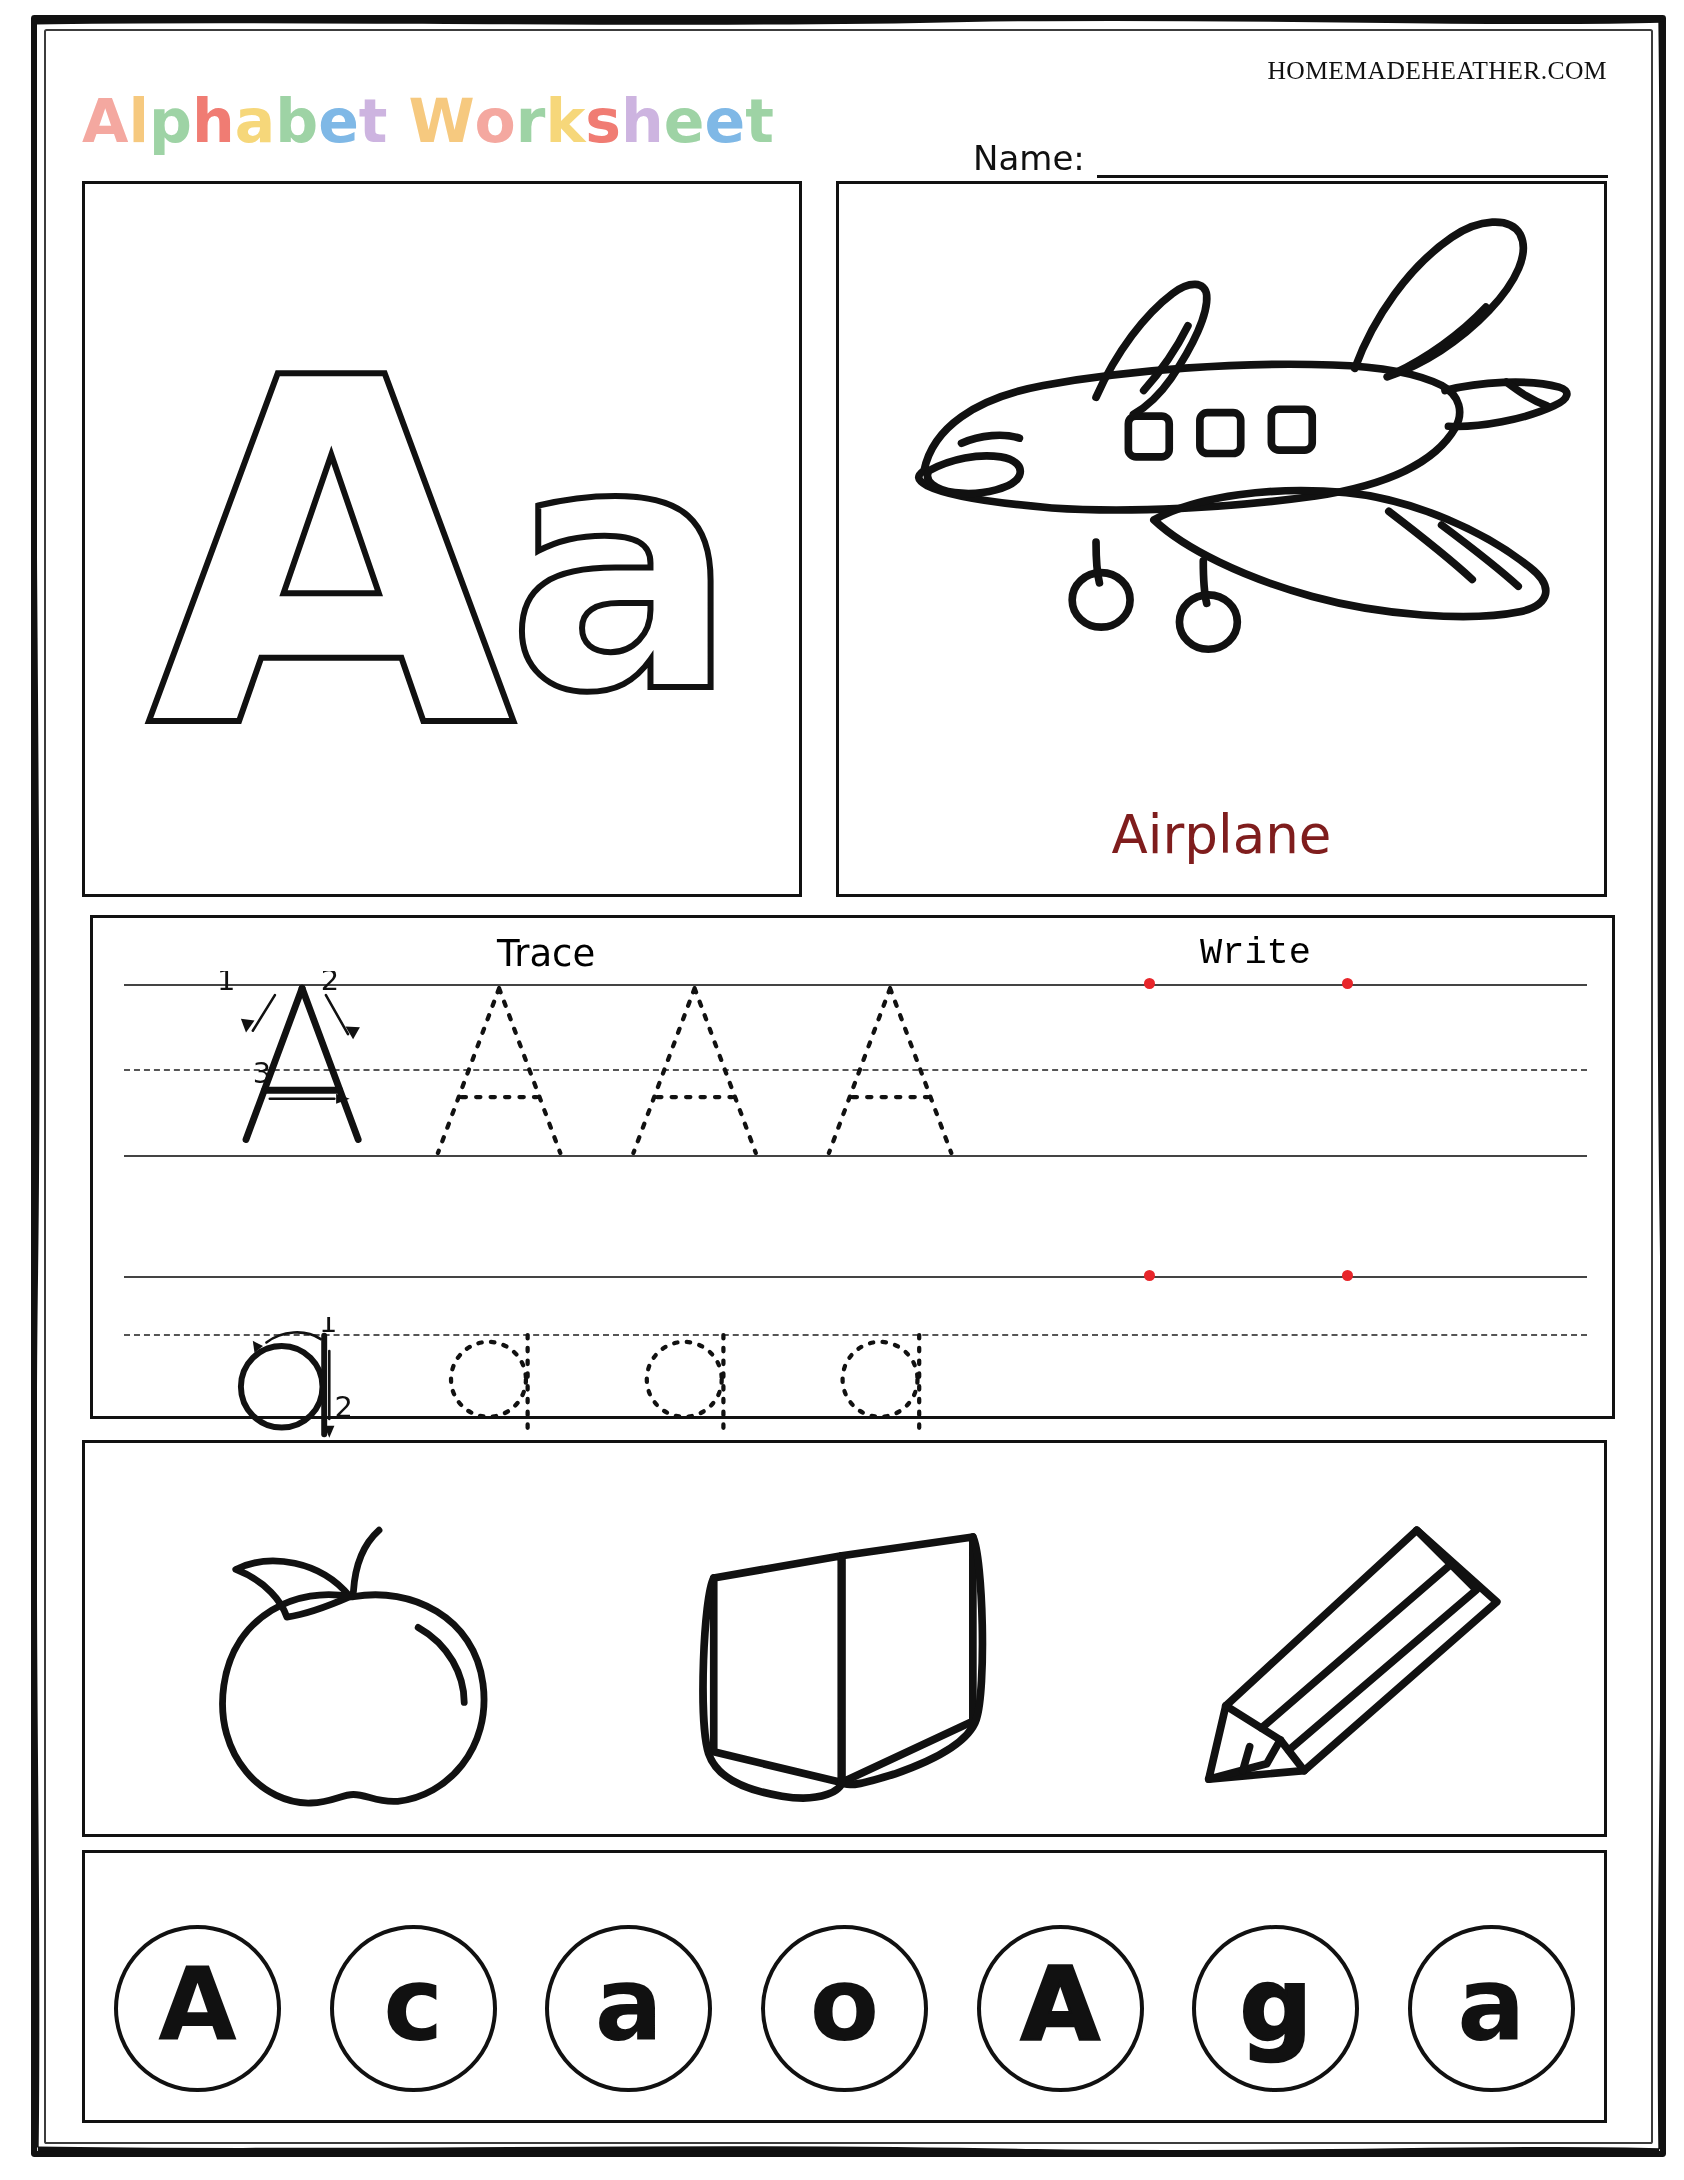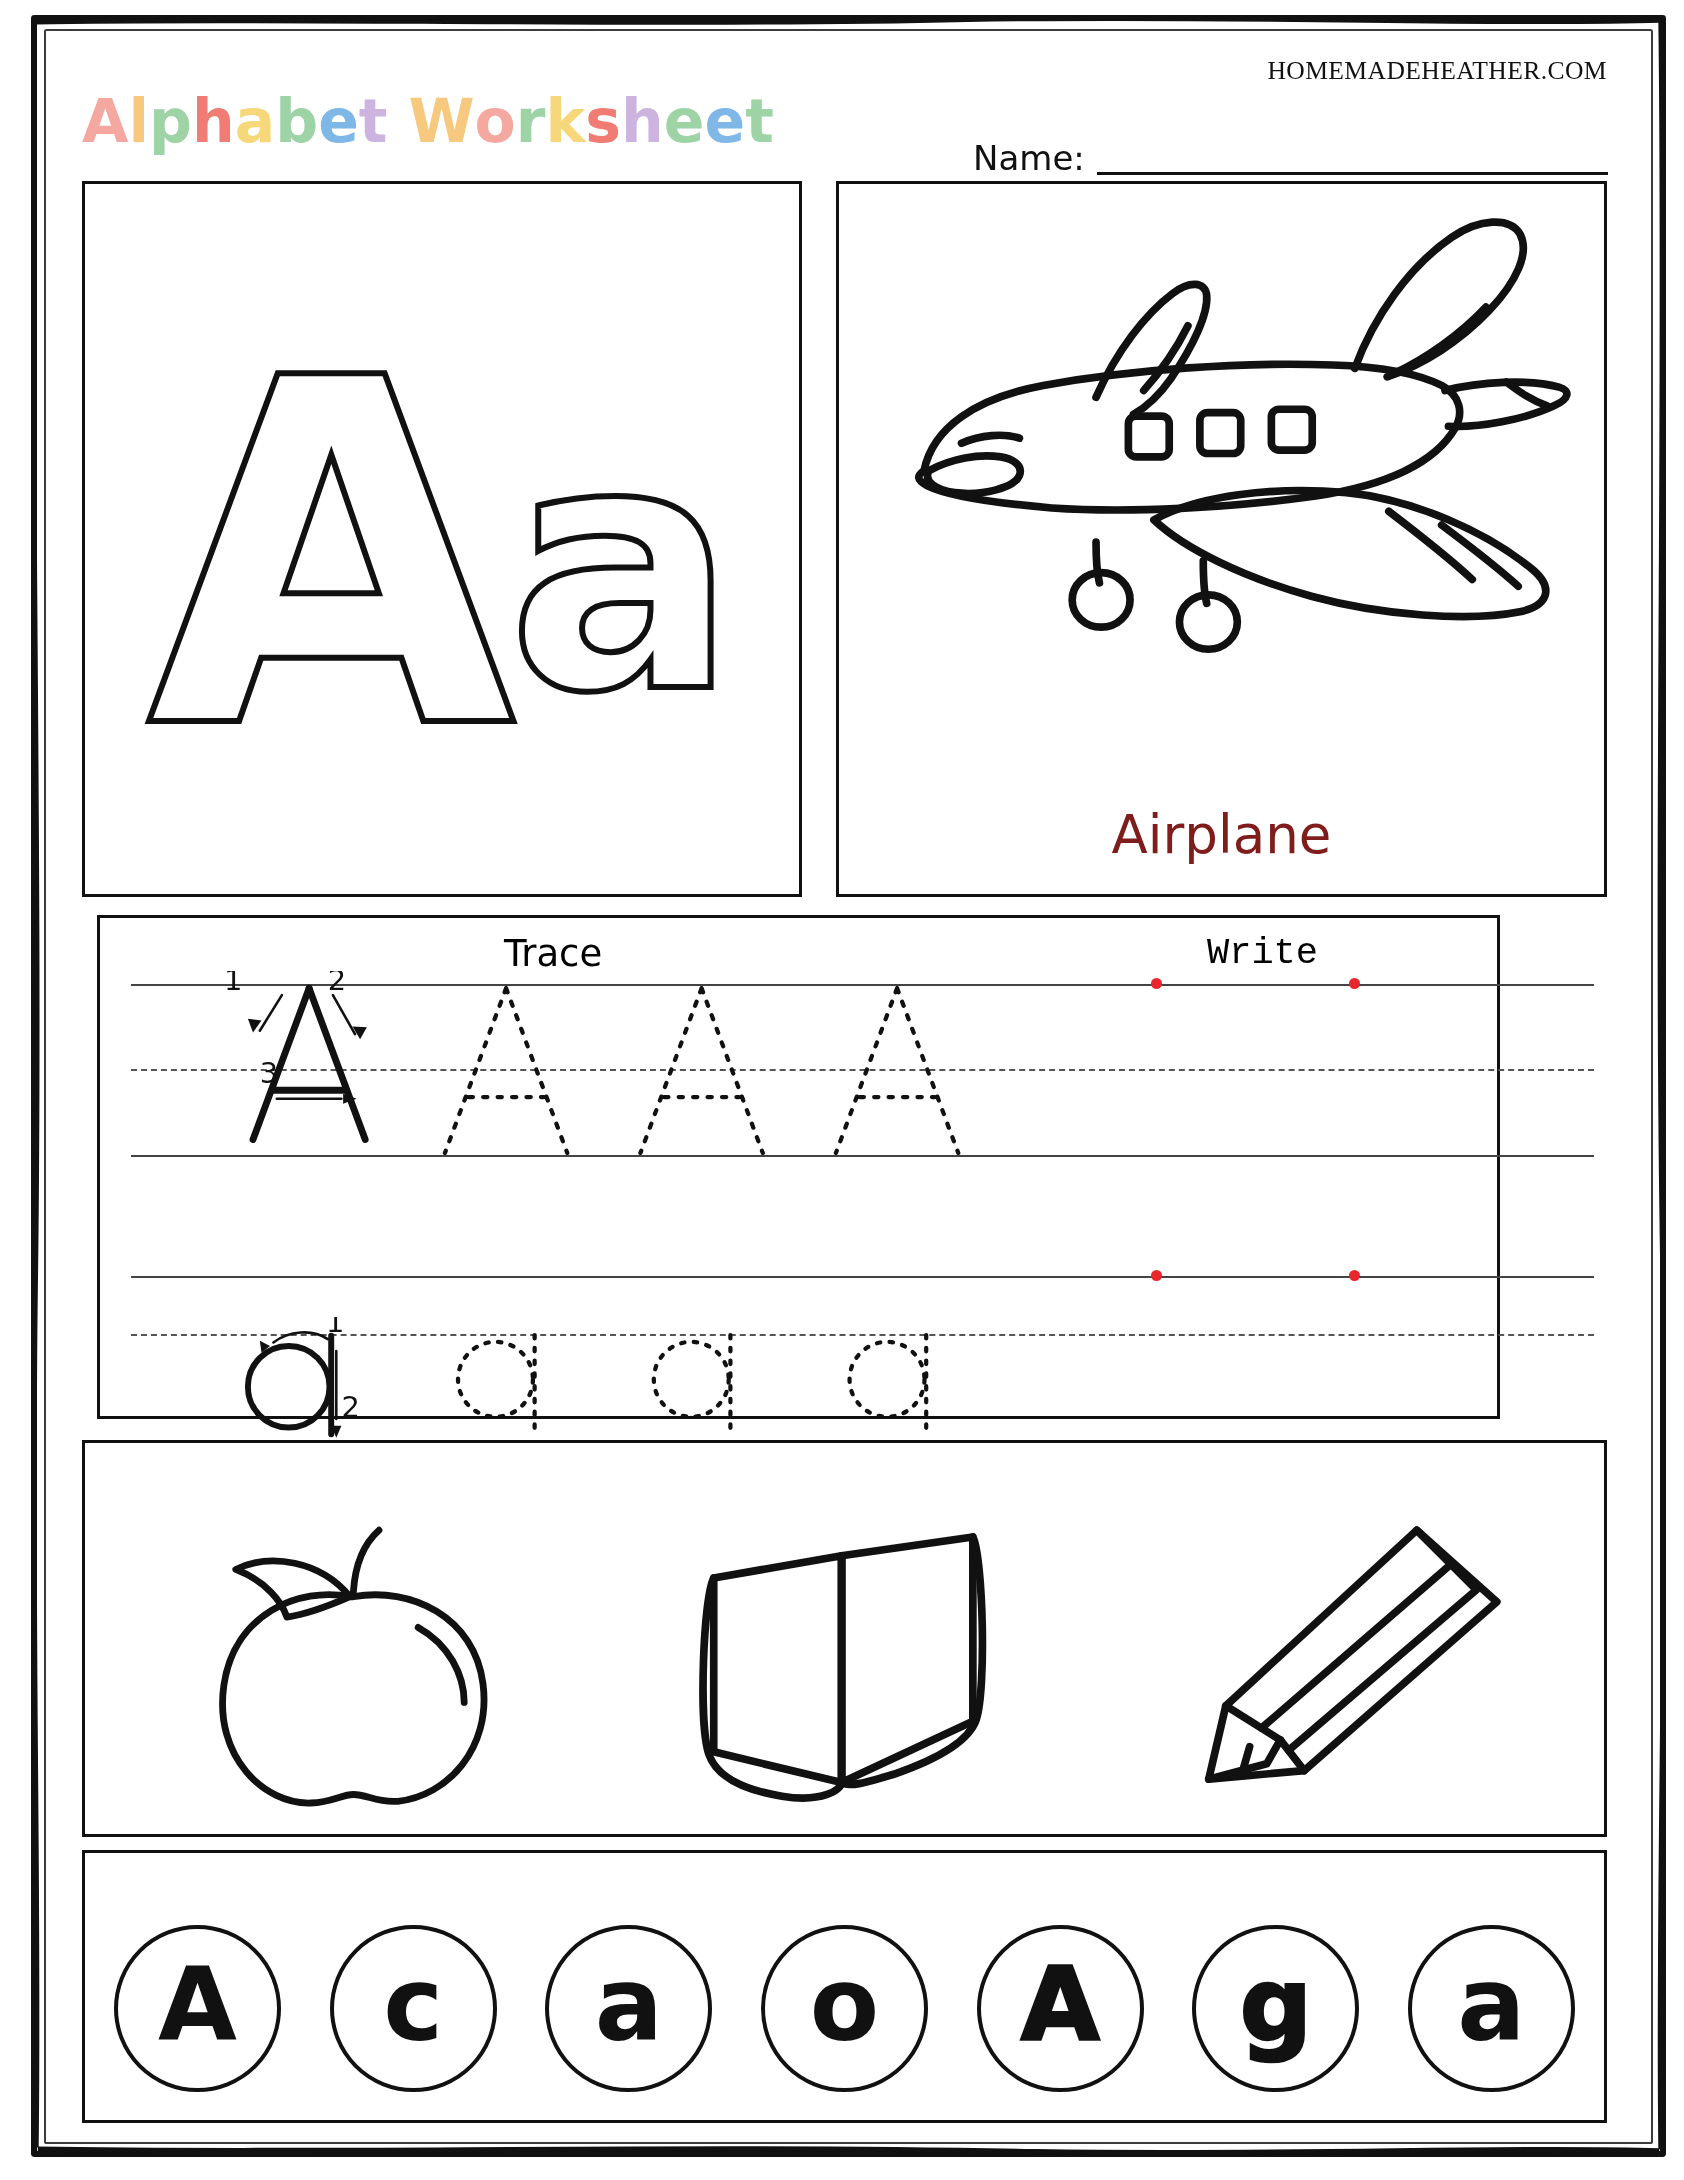--- a/index.html
+++ b/index.html
@@ -57,7 +57,7 @@
   .title span { display:inline-block; }
   .name-wrap {
     position:absolute; left:891px; top:85px;
-    display:flex; gap:12px;
+    display:flex; align-items:flex-end; gap:12px;
   }
   .name-label { font-size:34px; color:#111; font-family:"DejaVu Sans", sans-serif; }
   .name-line { width:511px; border-bottom:3.4px solid #111; height:37px; }

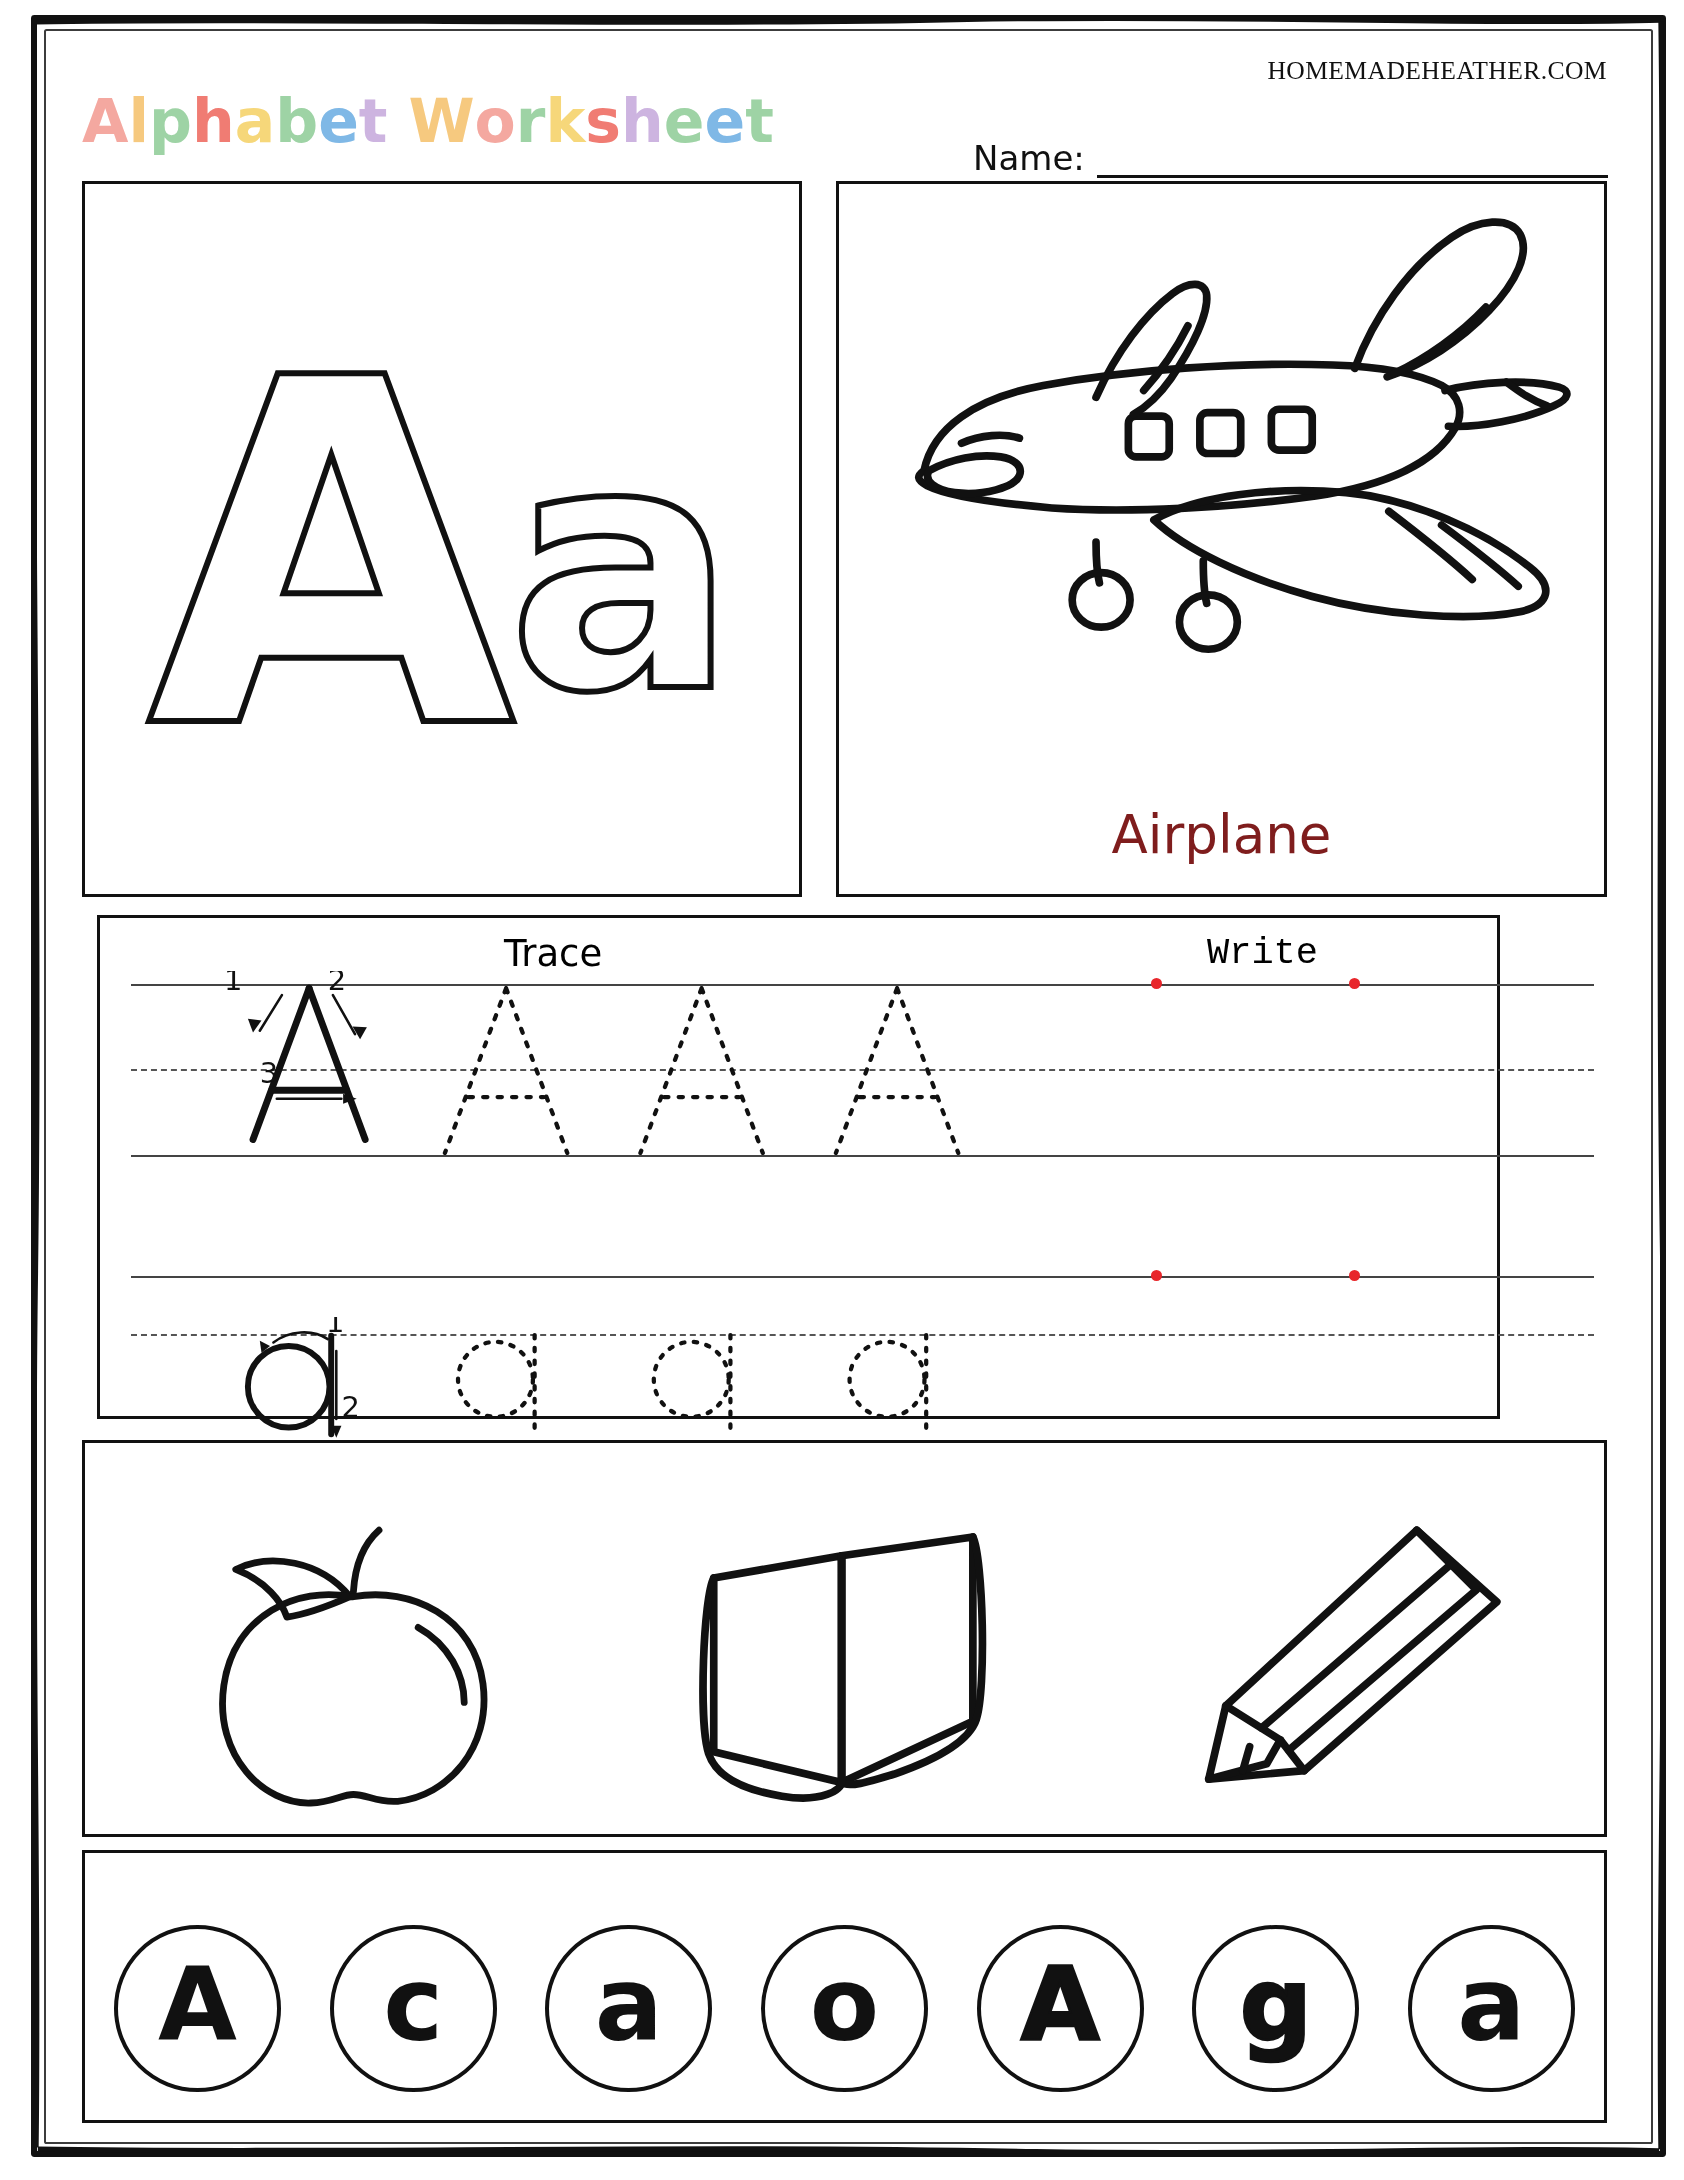--- a/index.html
+++ b/index.html
@@ -98,7 +98,7 @@
   }
 
   
-  .row2 { position:absolute; left:15px; top:862px; width:1403px; height:504px; }
+  .row2 { position:absolute; left:8px; top:862px; width:1525px; height:504px; }
   .tw-head { position:absolute; top:13.6px; left:0; width:100%; height:51px; }
   .tw-head .trace { position:absolute; left:404px; top:0; font-size:37px; font-family:"DejaVu Sans",sans-serif; }
   .tw-head .write { position:absolute; left:1107px; top:0; font-size:37px; font-family:Liberation Mono, monospace; }

